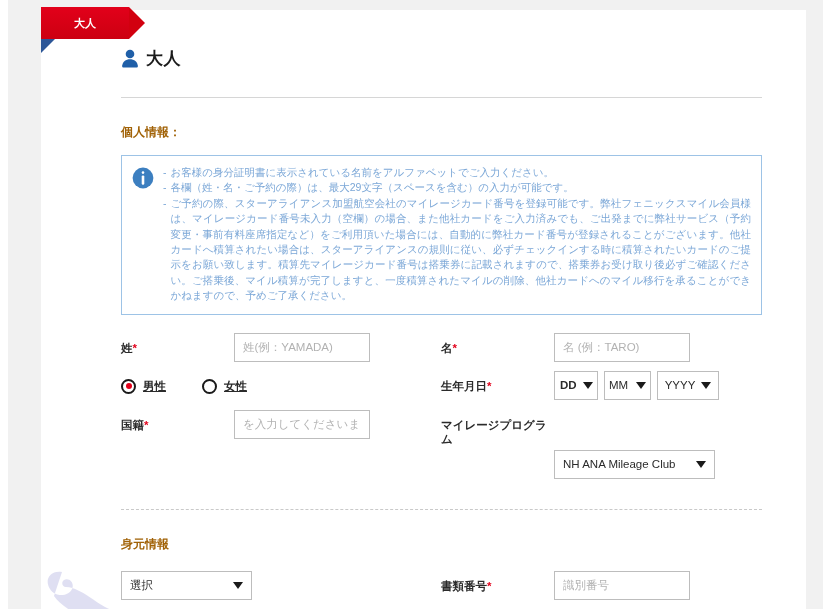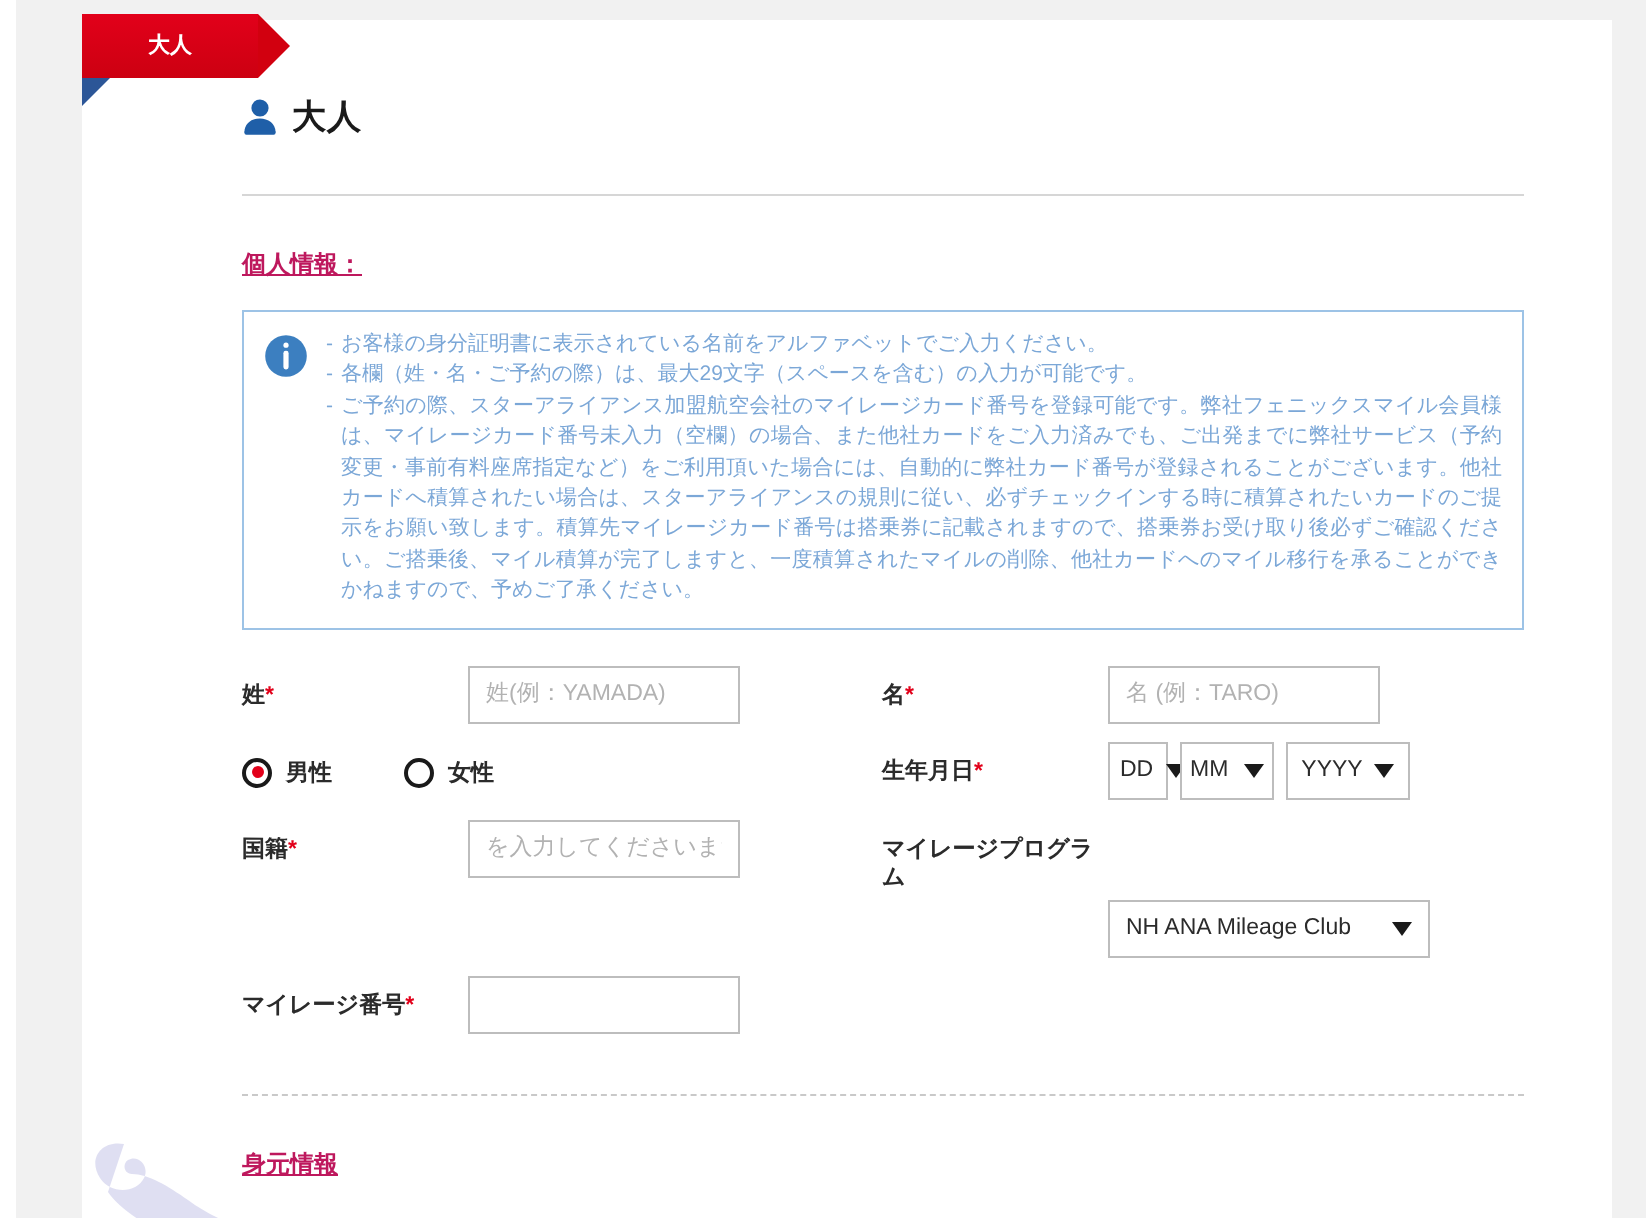--- a/index.html
+++ b/index.html
@@ -130,9 +130,8 @@
   .section-label {
     font-size: 12px;
     font-weight: bold;
-    color: #be185d;
+    color: #a16207;
     margin-top: 26px;
-    text-decoration: underline;
   }
 
   

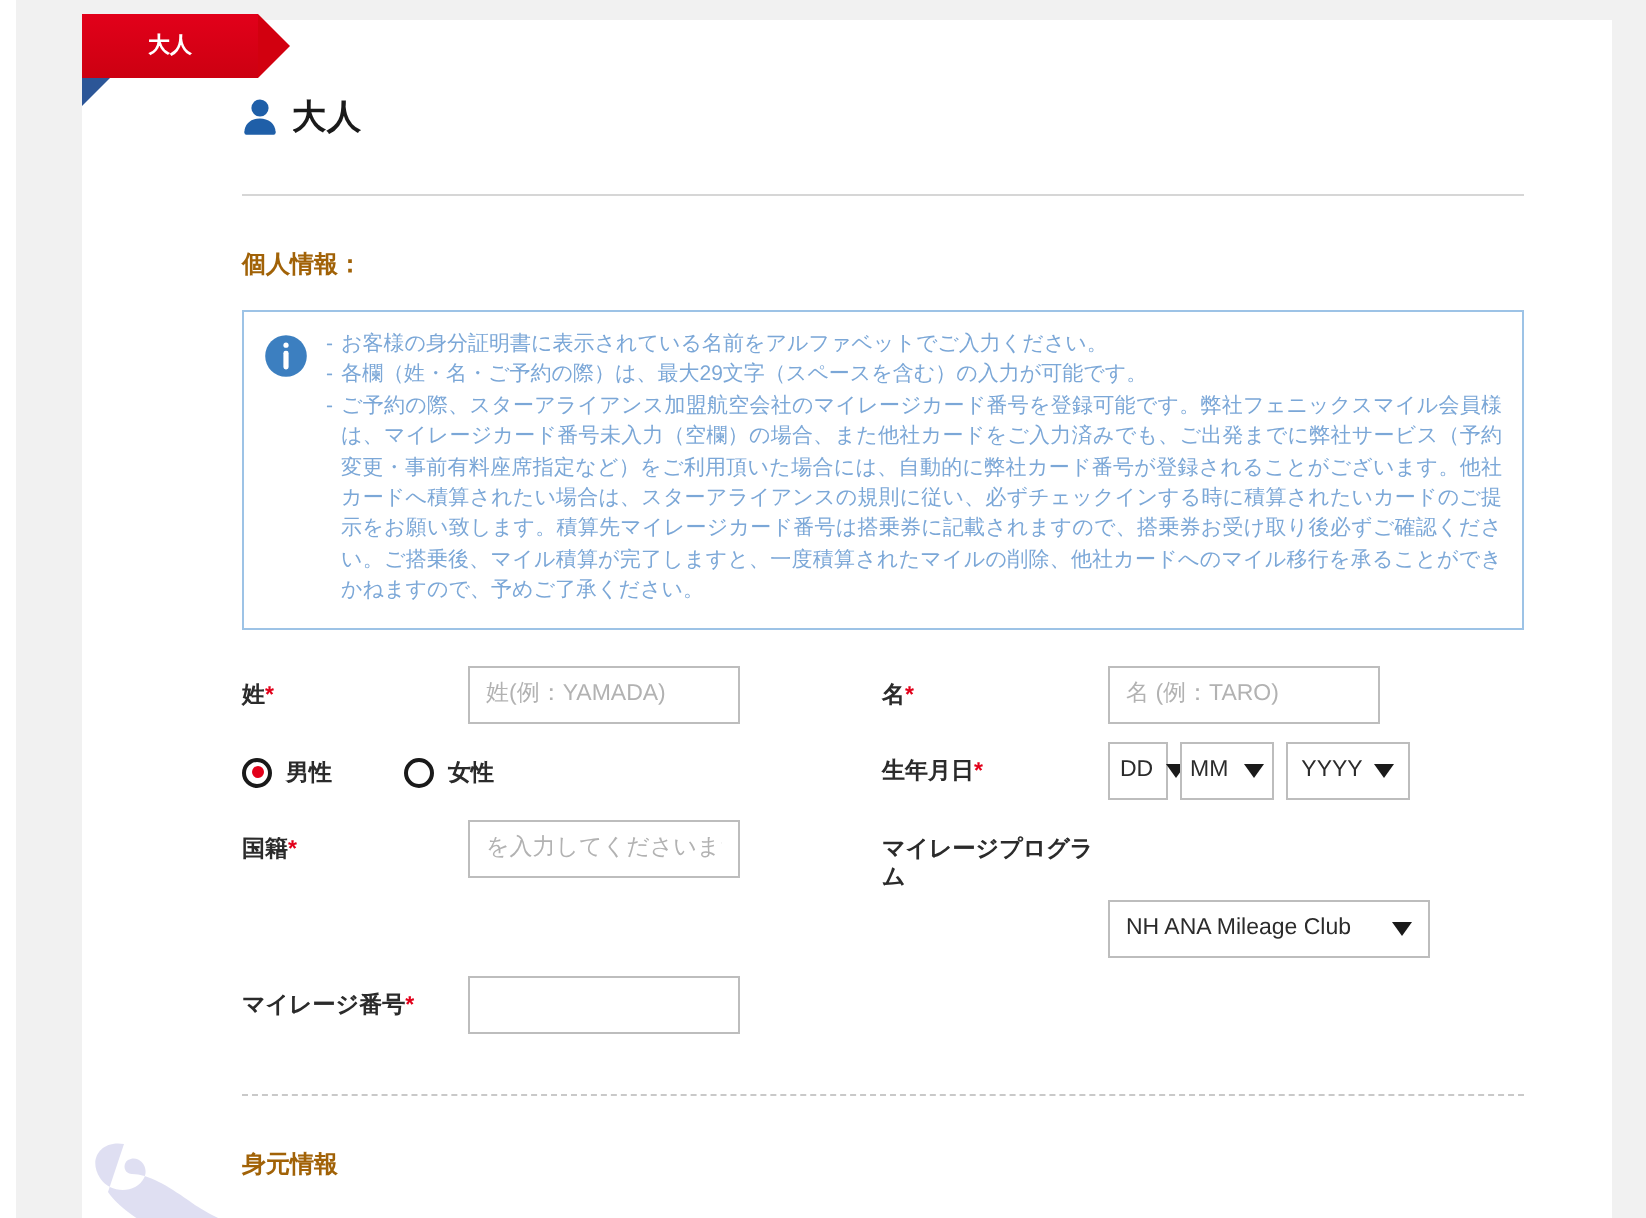--- a/index.html
+++ b/index.html
@@ -250,7 +250,7 @@
     border-radius: 50%;
     background: #e2001a;
   }
-  .radio-label { font-size: 11.5px; font-weight: bold; color: #2b2b2b; }
+  .radio-label { font-size: 11.5px; font-weight: bold; color: #2b2b2b; text-decoration: underline; }
   .radio-gap { width: 14px; }
 </style>
 </head>

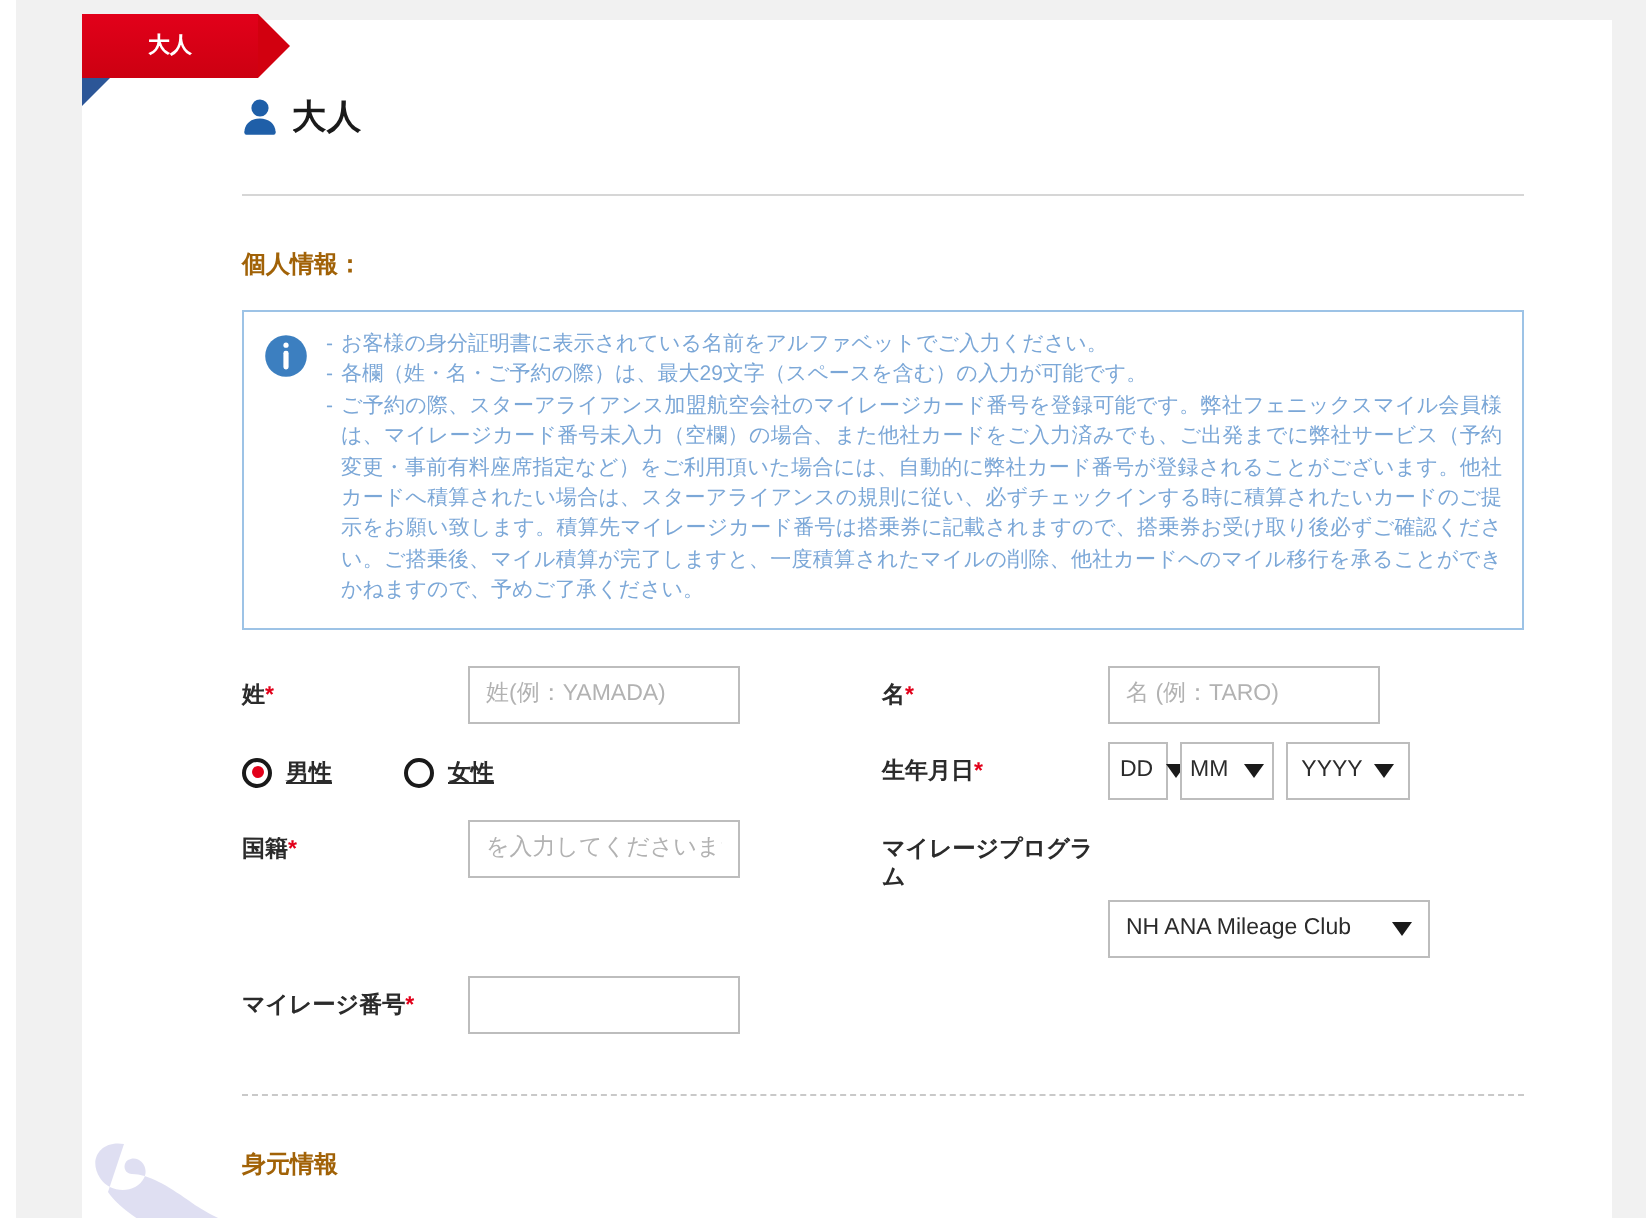--- a/index.html
+++ b/index.html
@@ -221,7 +221,7 @@
   .selbox.w161 { width: 161px; margin-top: 40px; }
 
   .date-group { display: flex; gap: 6px; }
-  .selbox.dd   { width: 30px; padding: 0 5px; }
+  .selbox.dd   { width: 44px; padding: 0 5px; font-weight: bold; }
   .selbox.mm   { width: 47px; padding: 0 4px; }
   .selbox.yyyy { width: 62px; padding: 0 7px; justify-content: center; }
 

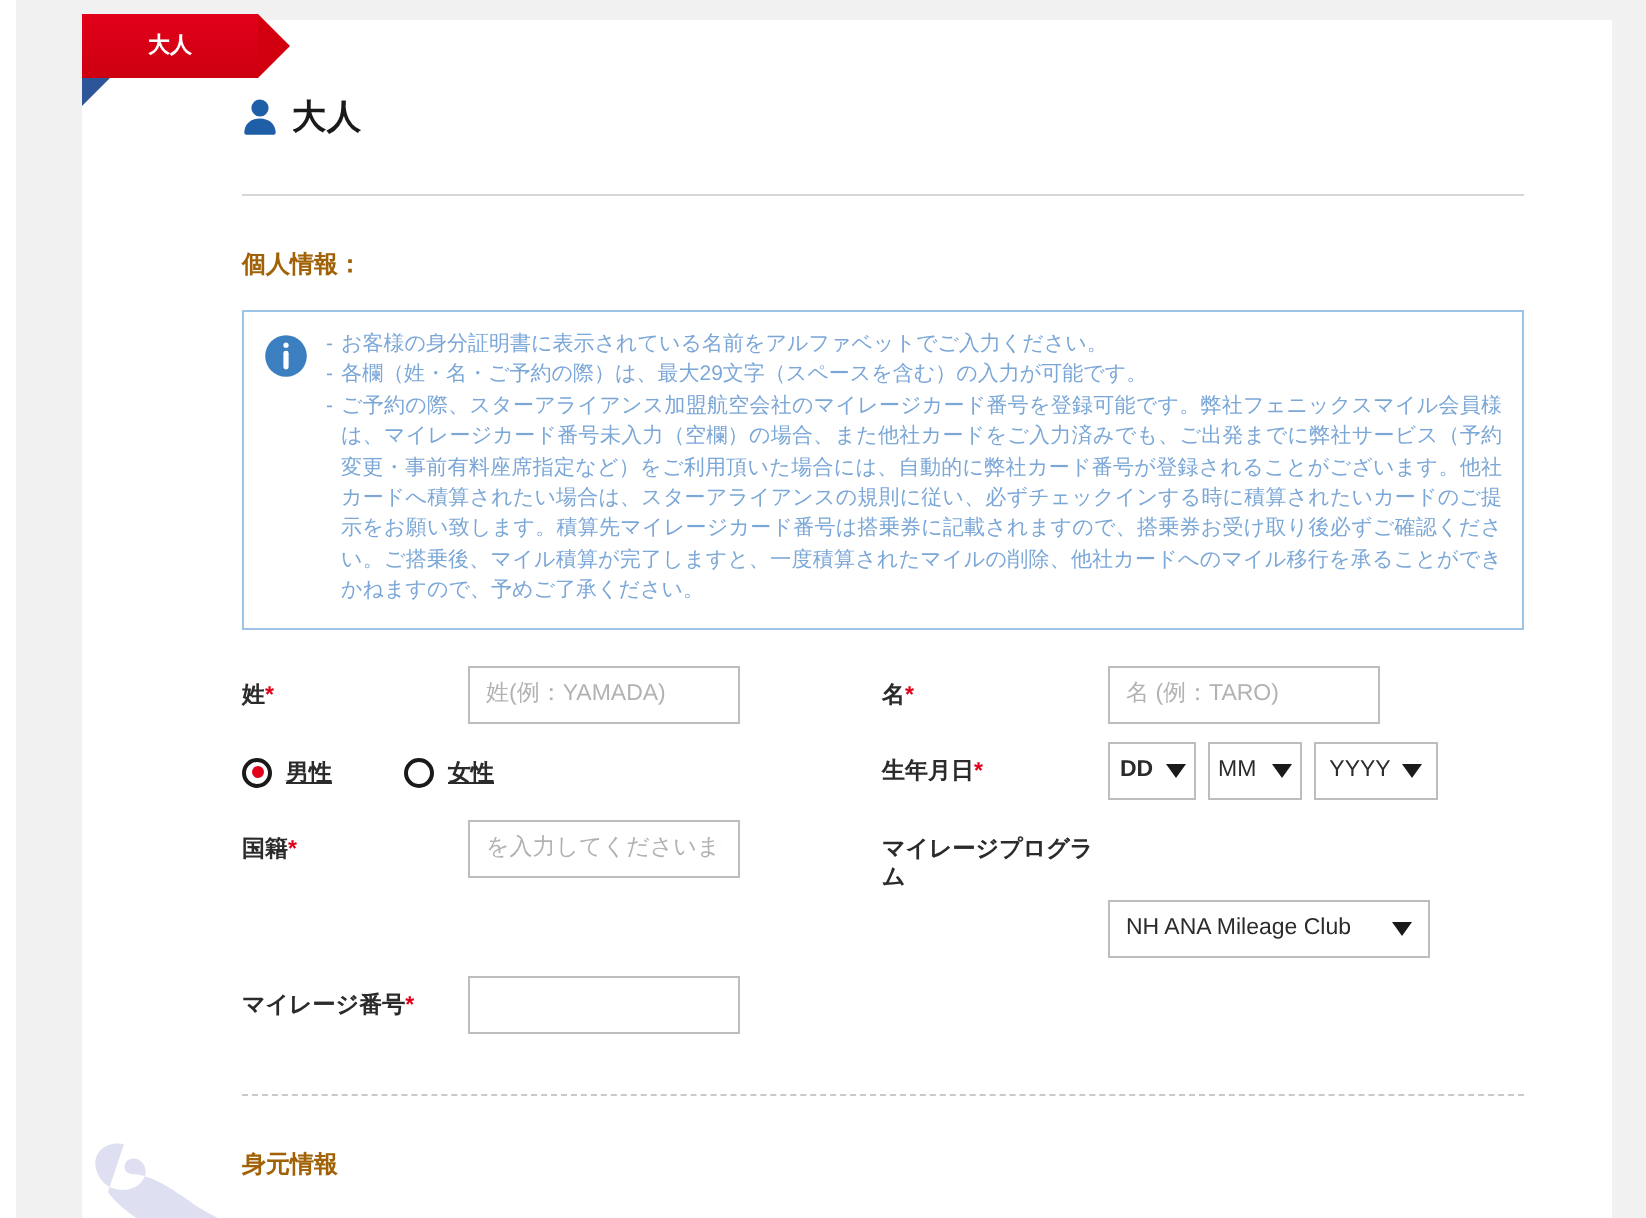--- a/index.html
+++ b/index.html
@@ -392,17 +392,6 @@
       </div>
     </div>
 
-    <div class="frow">
-      <div class="fcol-left">
-        <div class="flabel">
-          <span>マイレージ番号</span><span class="req">*</span>
-        </div>
-        <div class="fcontrol">
-          <input class="txt" type="text" placeholder="" style="">
-        </div>
-      </div>
-      <div class="fcol-right"></div>
-    </div>
 
   </div>
 

